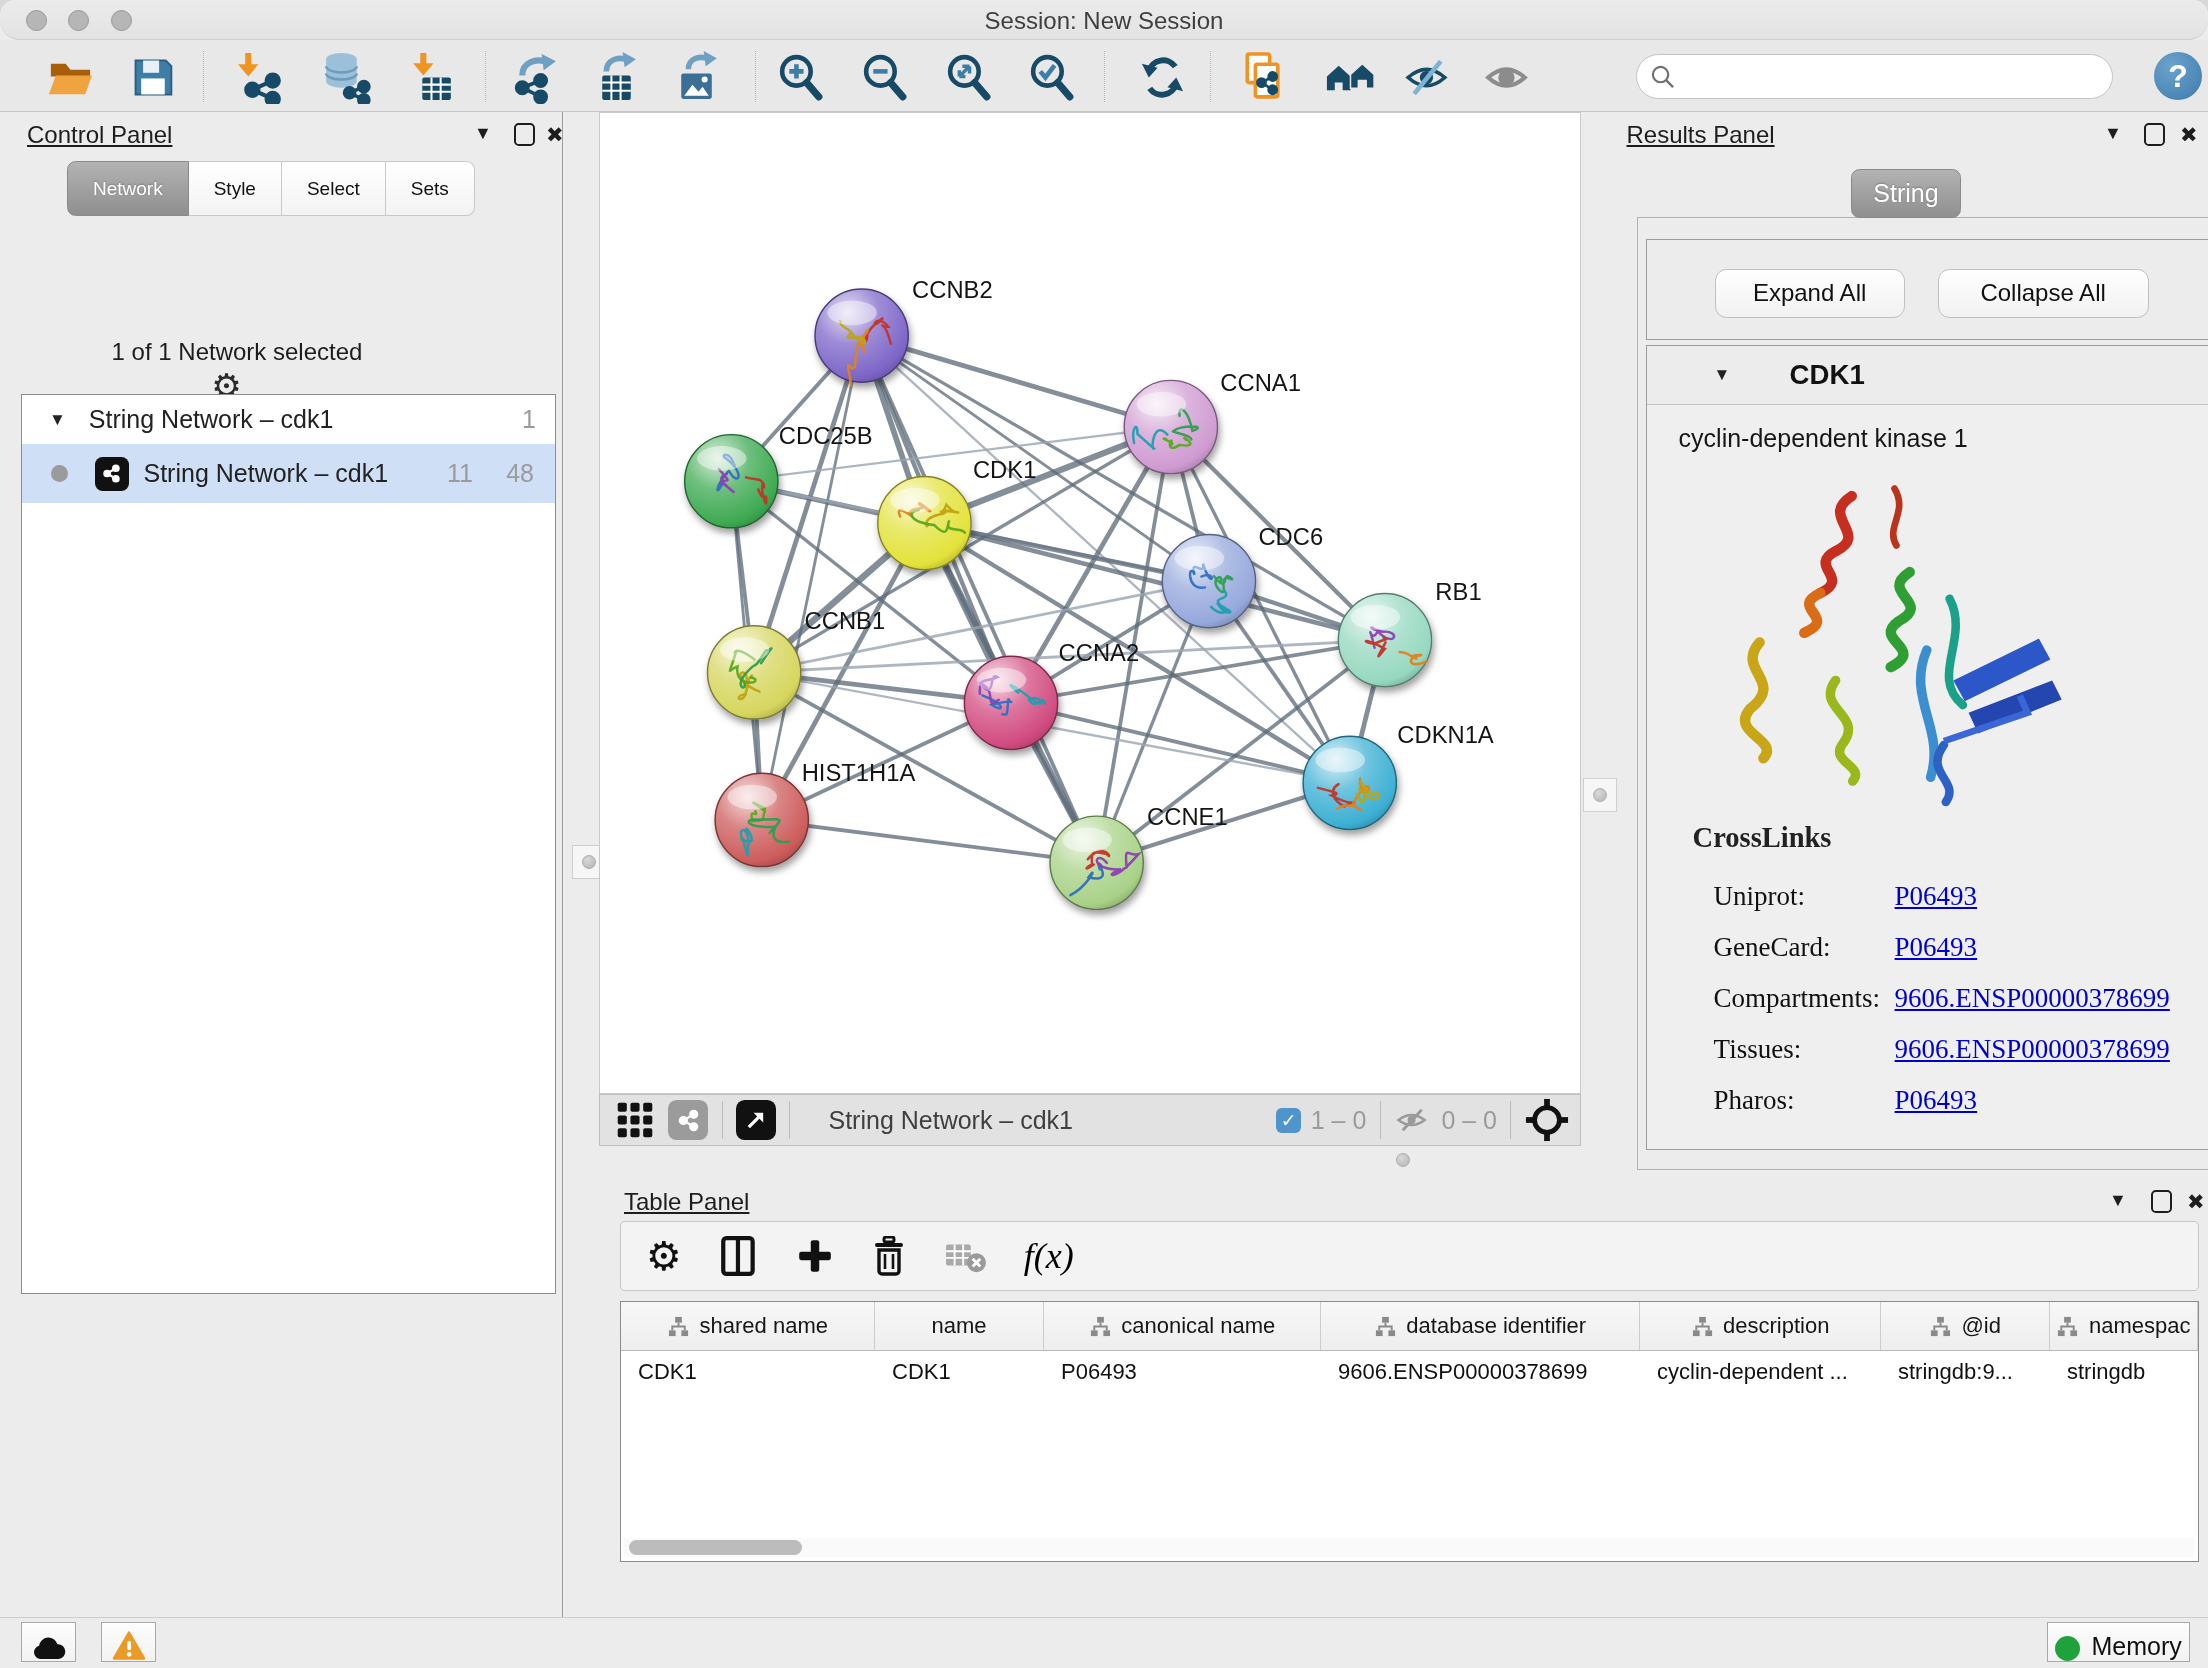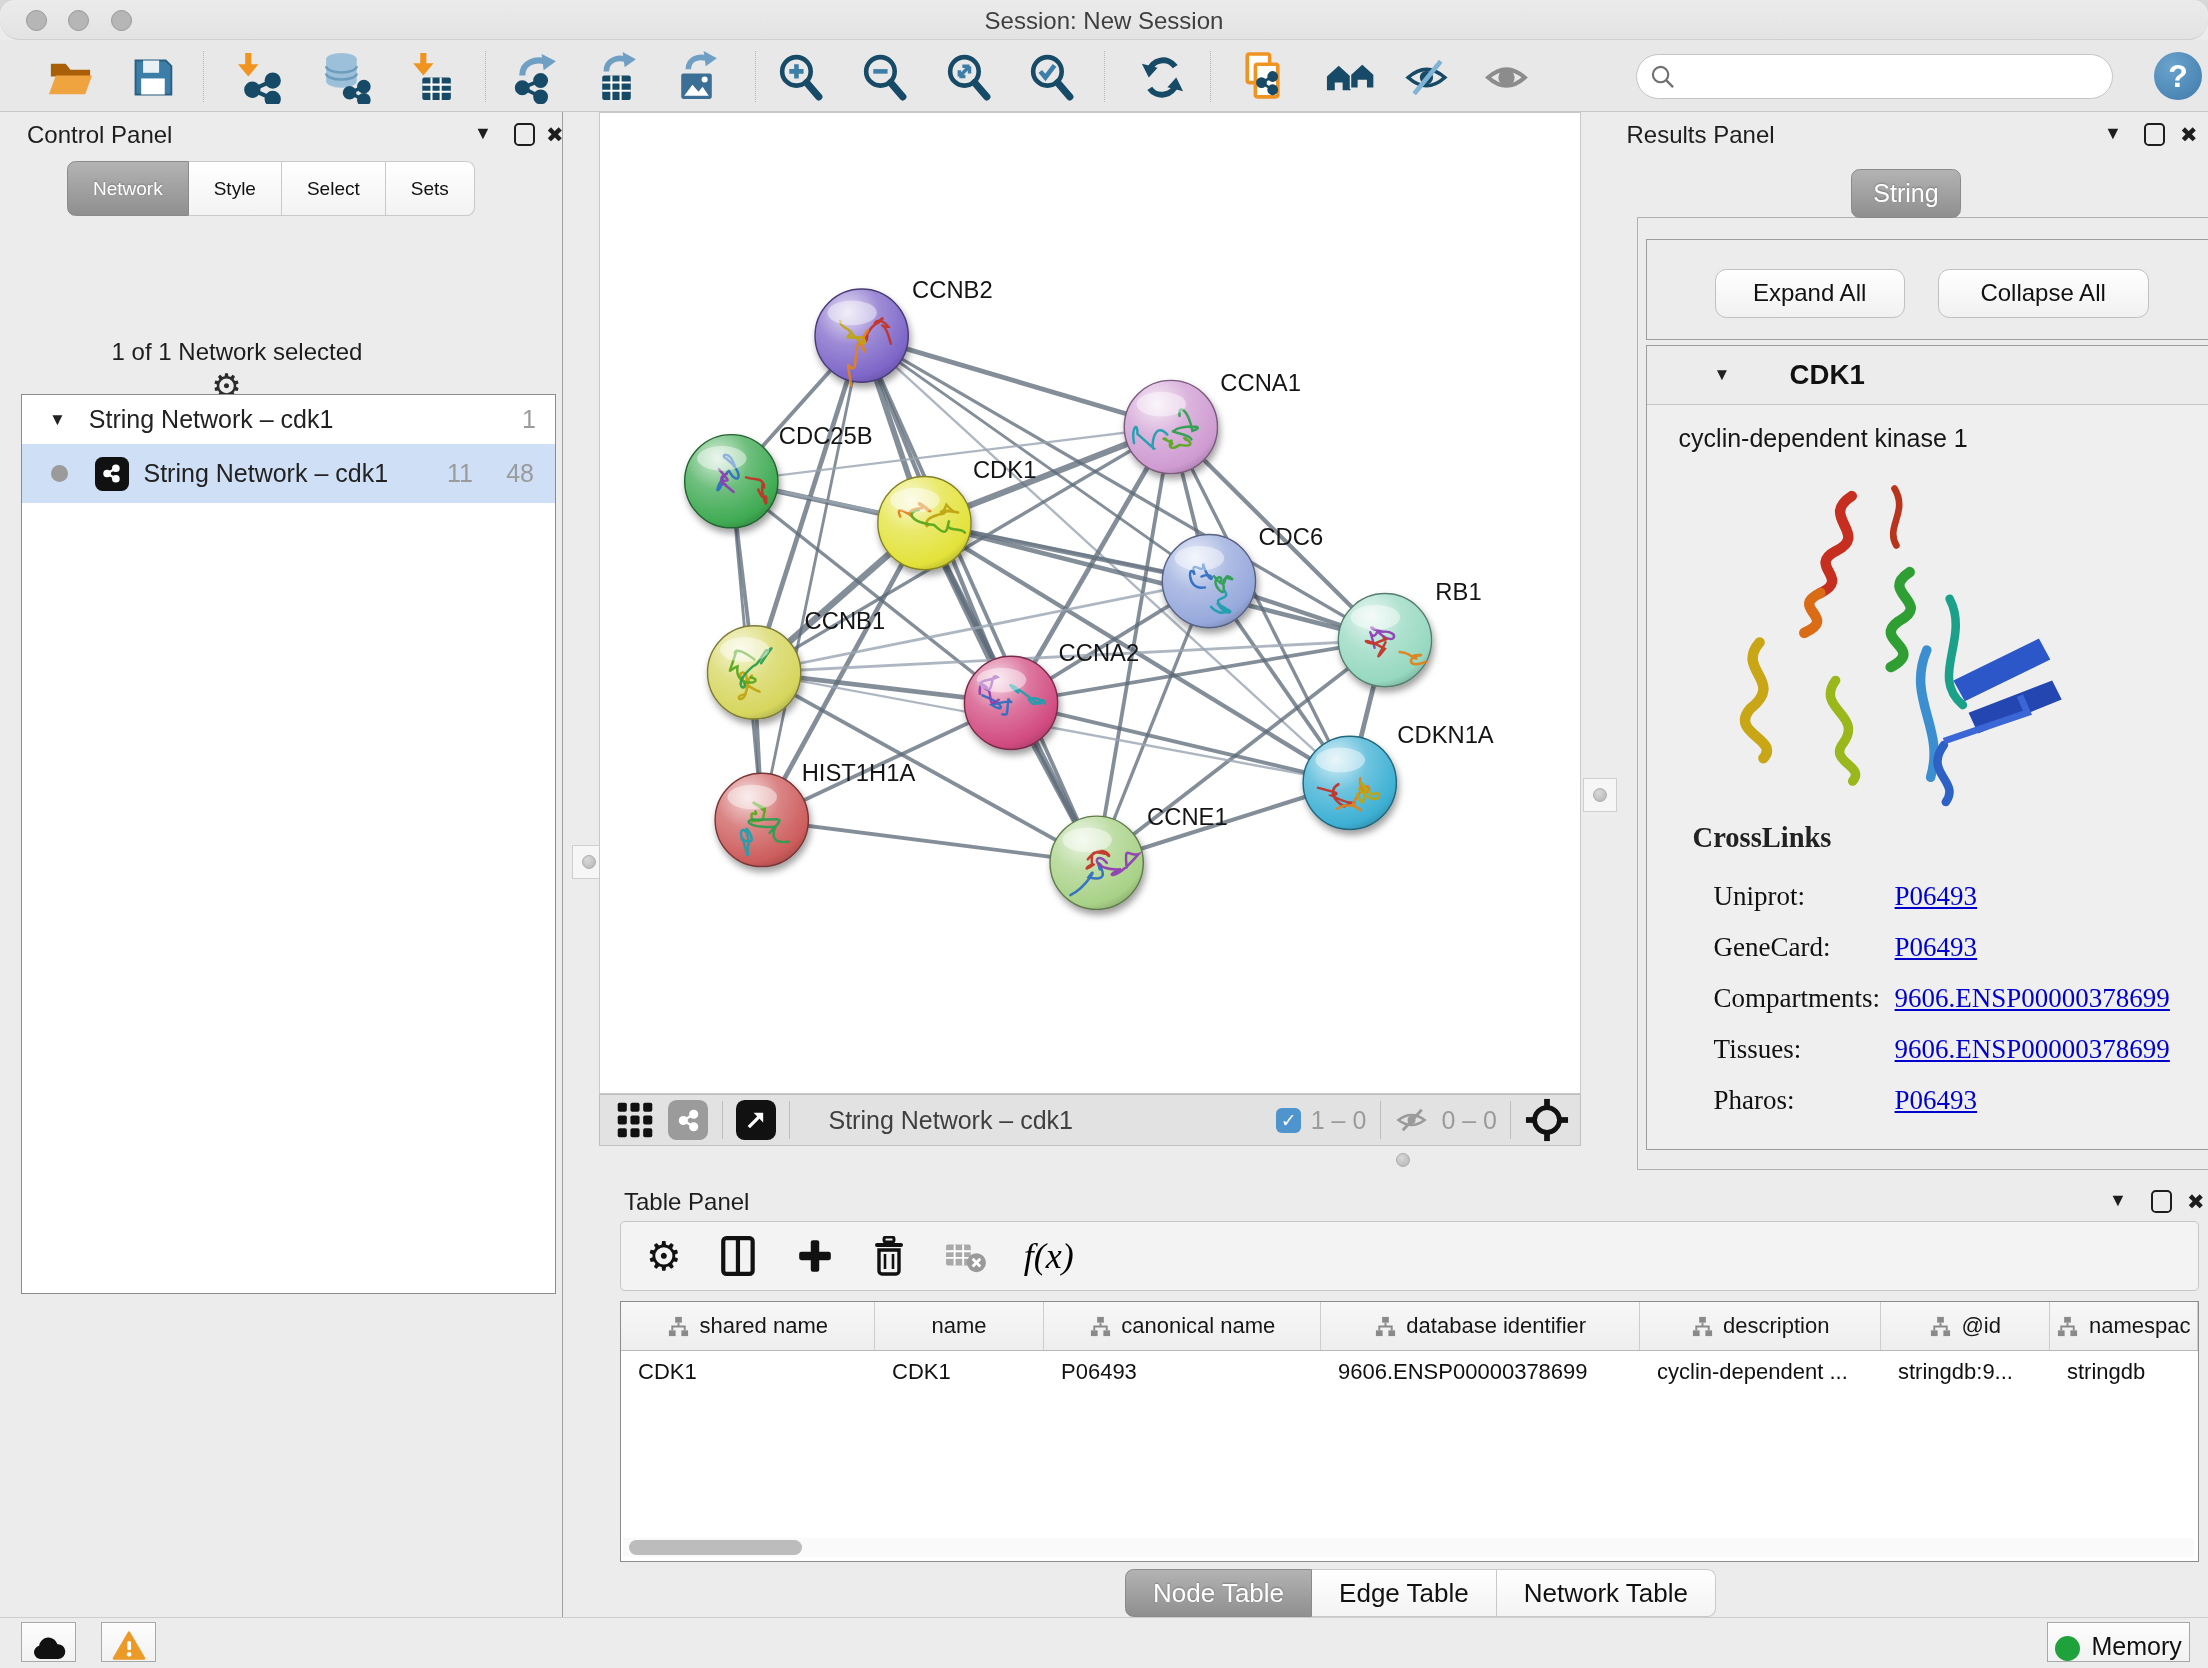--- a/index.html
+++ b/index.html
@@ -24,7 +24,7 @@
   
   #control-panel { left:0; top:112px; width:563px; height:1505px; background:#ececec; border-right:1.9px solid #9e9e9e; }
   .panel-head { position:absolute; left:0; top:7.6px; width:100%; height:34px; }
-  .panel-title { position:absolute; left:27px; top:1.9px; font-size:24px; color:#1d1d1d; }
+  .panel-title { position:absolute; left:27px; top:1.9px; font-size:24px; color:#1d1d1d;text-decoration:underline; }
   .win-ic { position:absolute; top:3.8px; font-size:21px; color:#1d1d1d; cursor:default; }
   .float-ic { width:21px; height:23px; border:2.9px solid #1d1d1d; border-radius:4.8px; }
   .tabs { position:absolute; display:flex; }

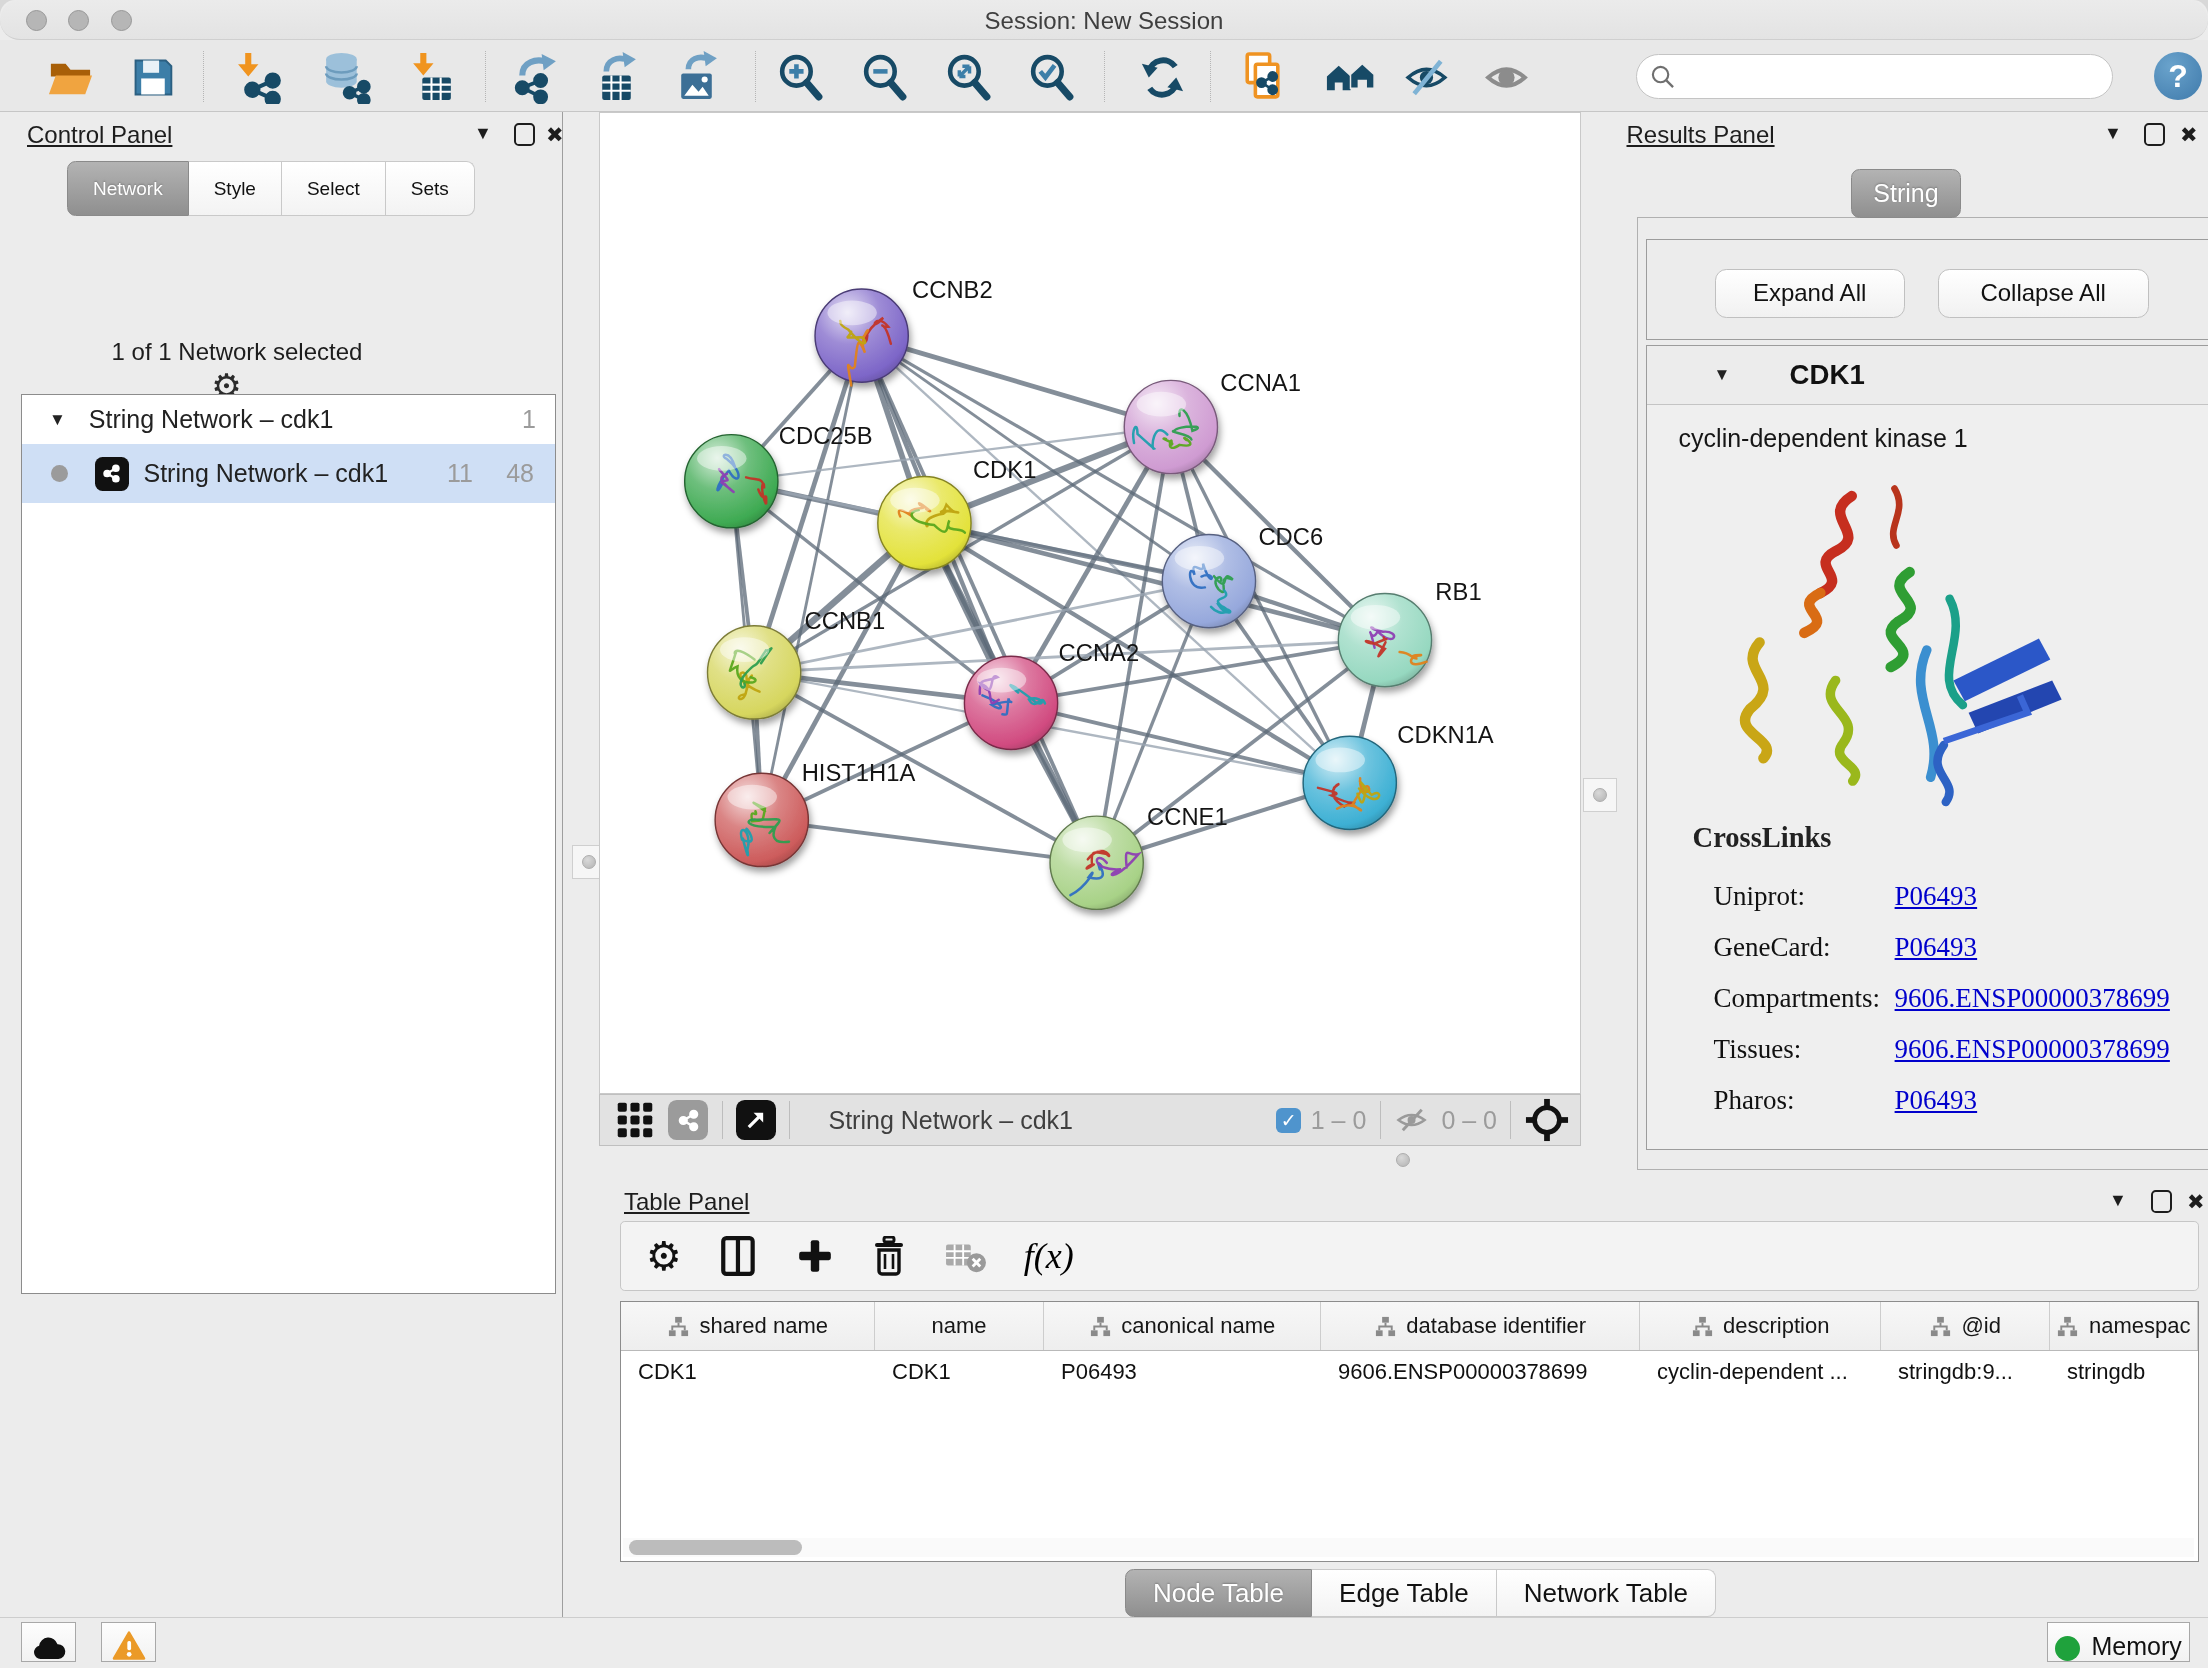--- a/index.html
+++ b/index.html
@@ -782,11 +782,6 @@
           <div id="tp-thumb"></div>
         </div>
     </div>
-    <div id="tp-tabs" class="tabs">
-        <div class="tab tp-tab active">Node Table</div>
-        <div class="tab tp-tab">Edge Table</div>
-        <div class="tab tp-tab">Network Table</div>
-      </div>
   </div>
 
   <div id="statusbar" class="abs">

